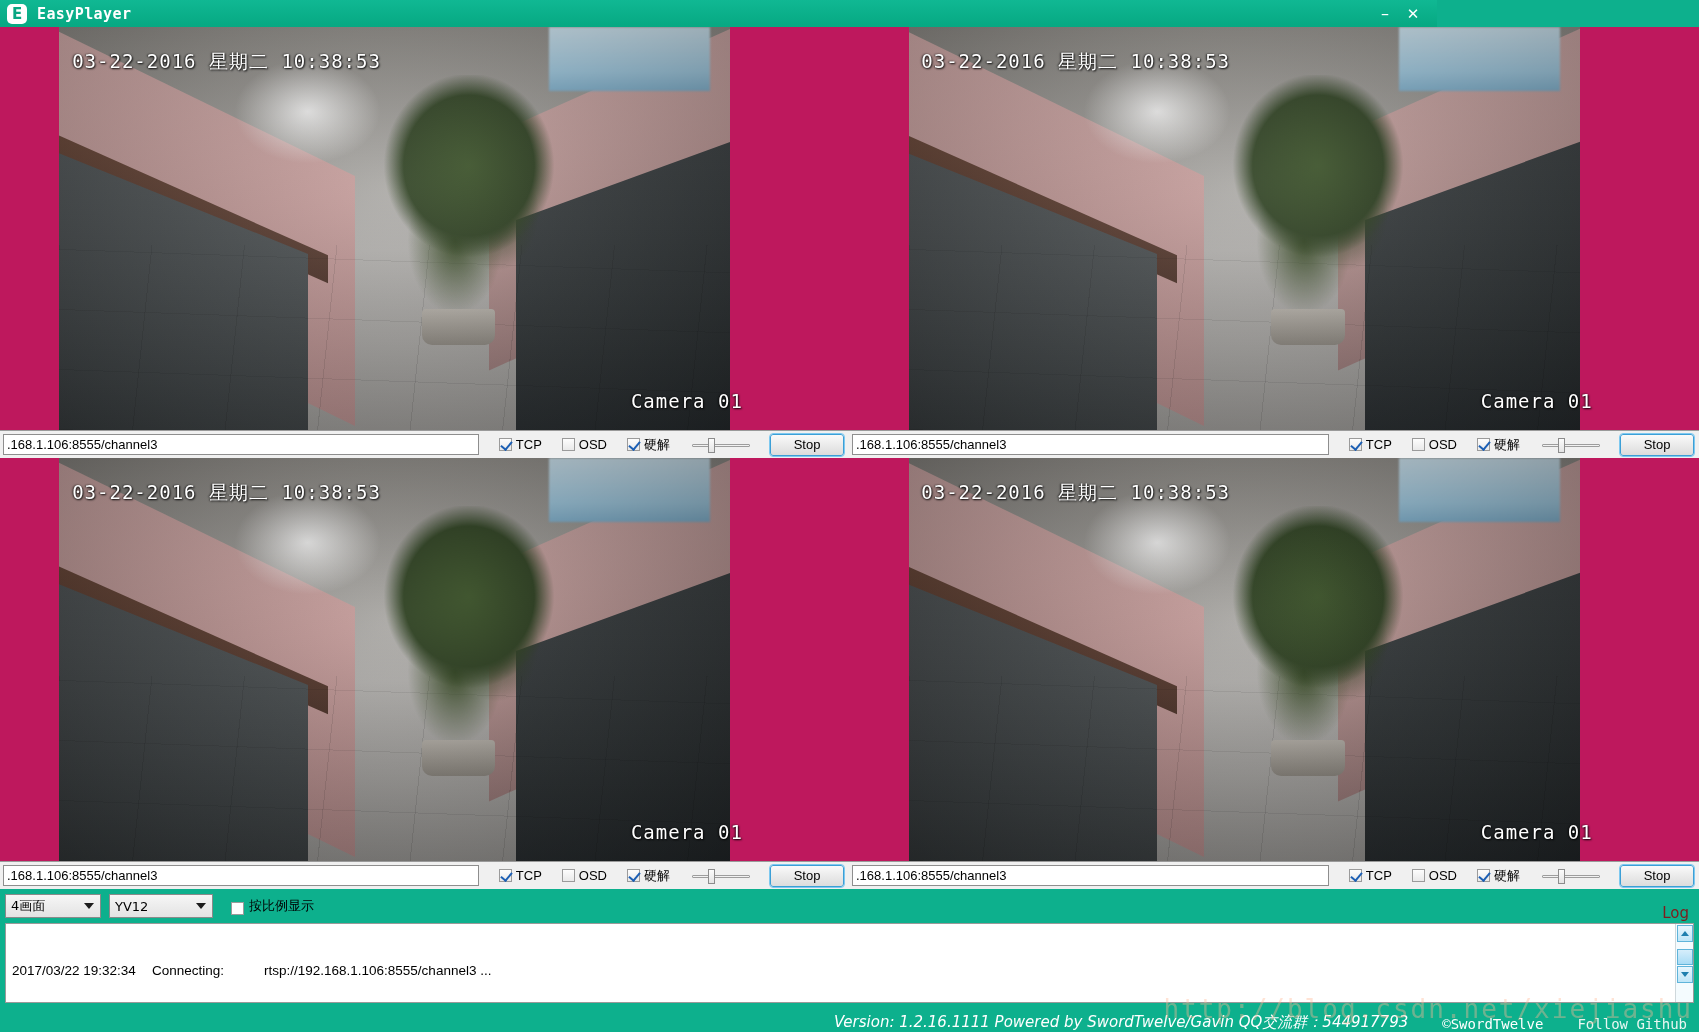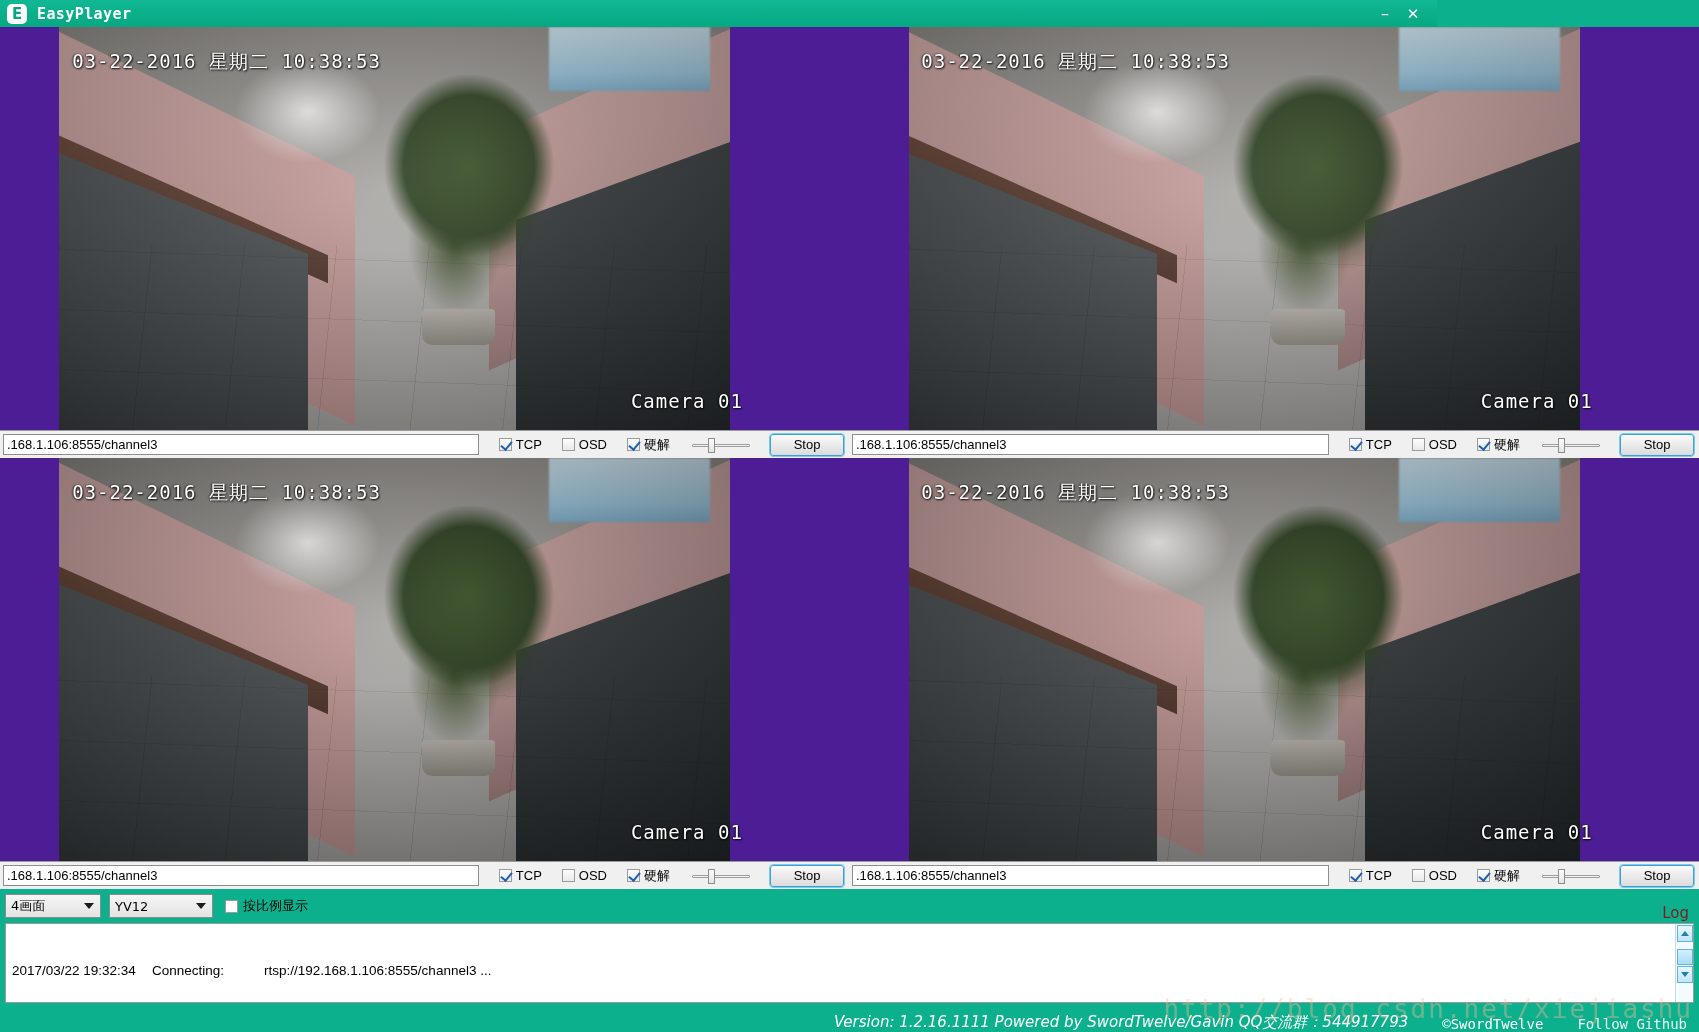--- a/index.html
+++ b/index.html
@@ -70,7 +70,7 @@
   .video {
     position: absolute; left: 0; top: 0;
     width: 100%; height: 403px;
-    background: #4c1d95;
+    background: #be185d;
     overflow: hidden;
   }
   

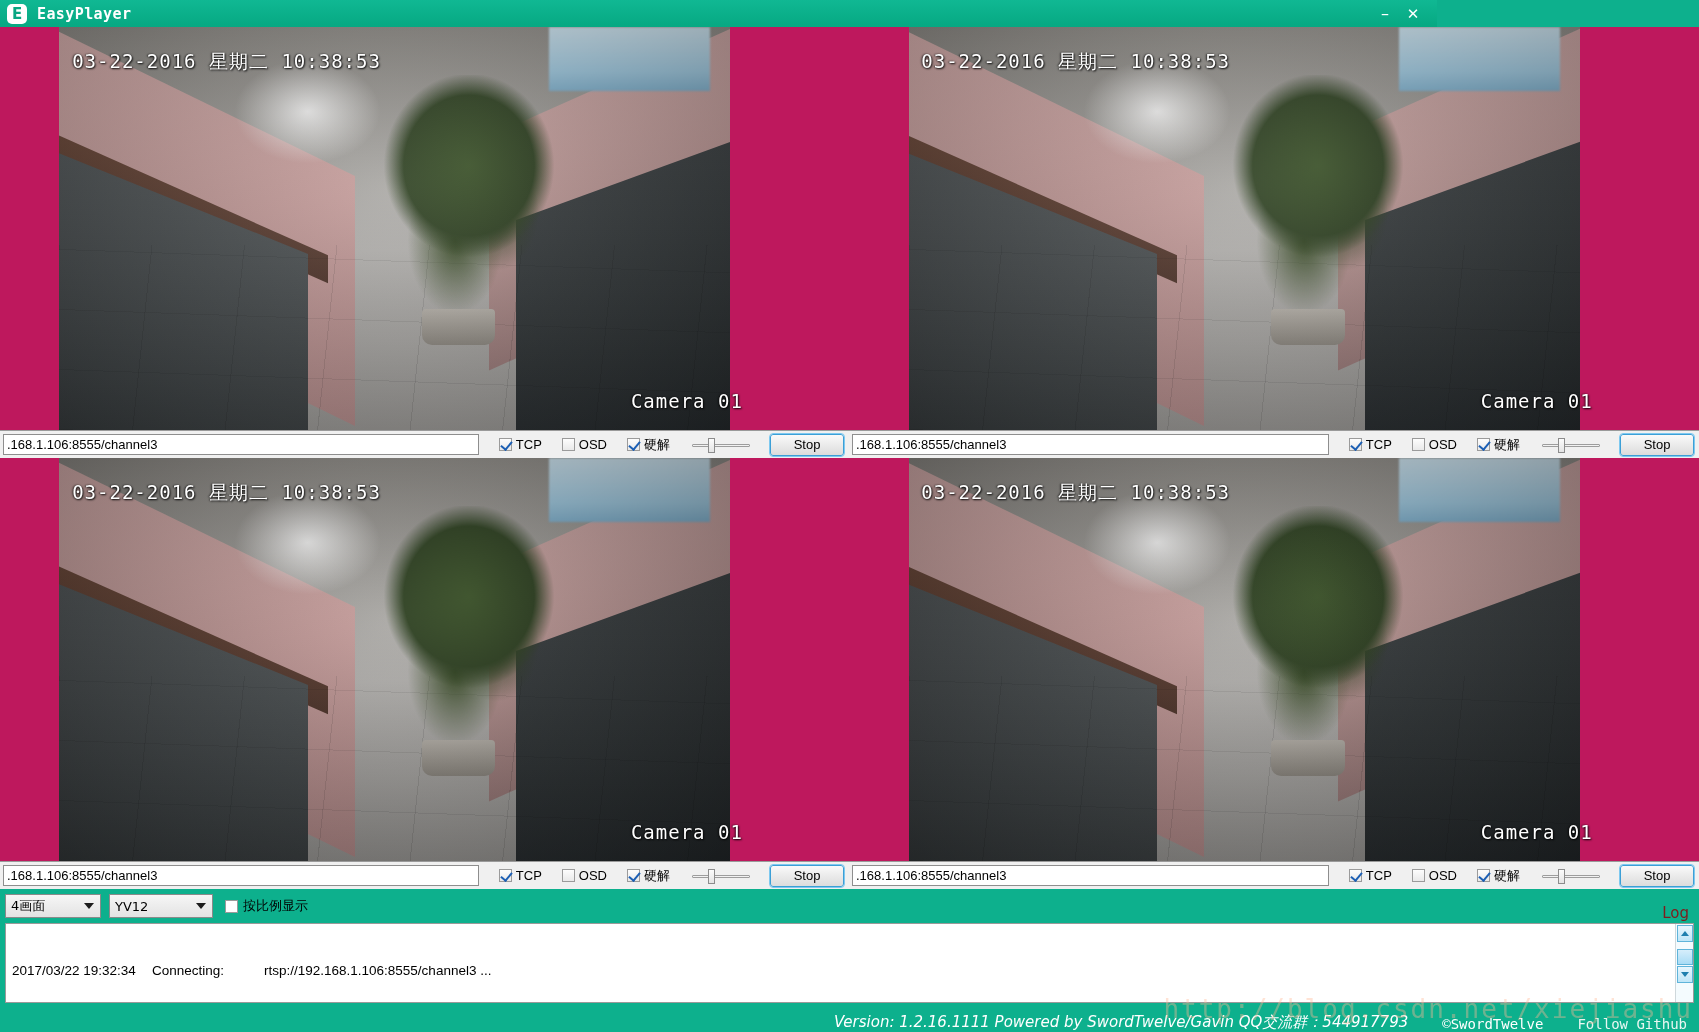--- a/index.html
+++ b/index.html
@@ -293,8 +293,8 @@
     border-top: 6px solid #1c1c1c;
   }
   .ratio-cb {
-    display: flex; align-items: center;
-    margin-left: 12px;
+    display: flex; align-items: flex-end;
+    margin-left: 18px;
   }
   .ratio-cb .box {
     width: 13px; height: 13px;

